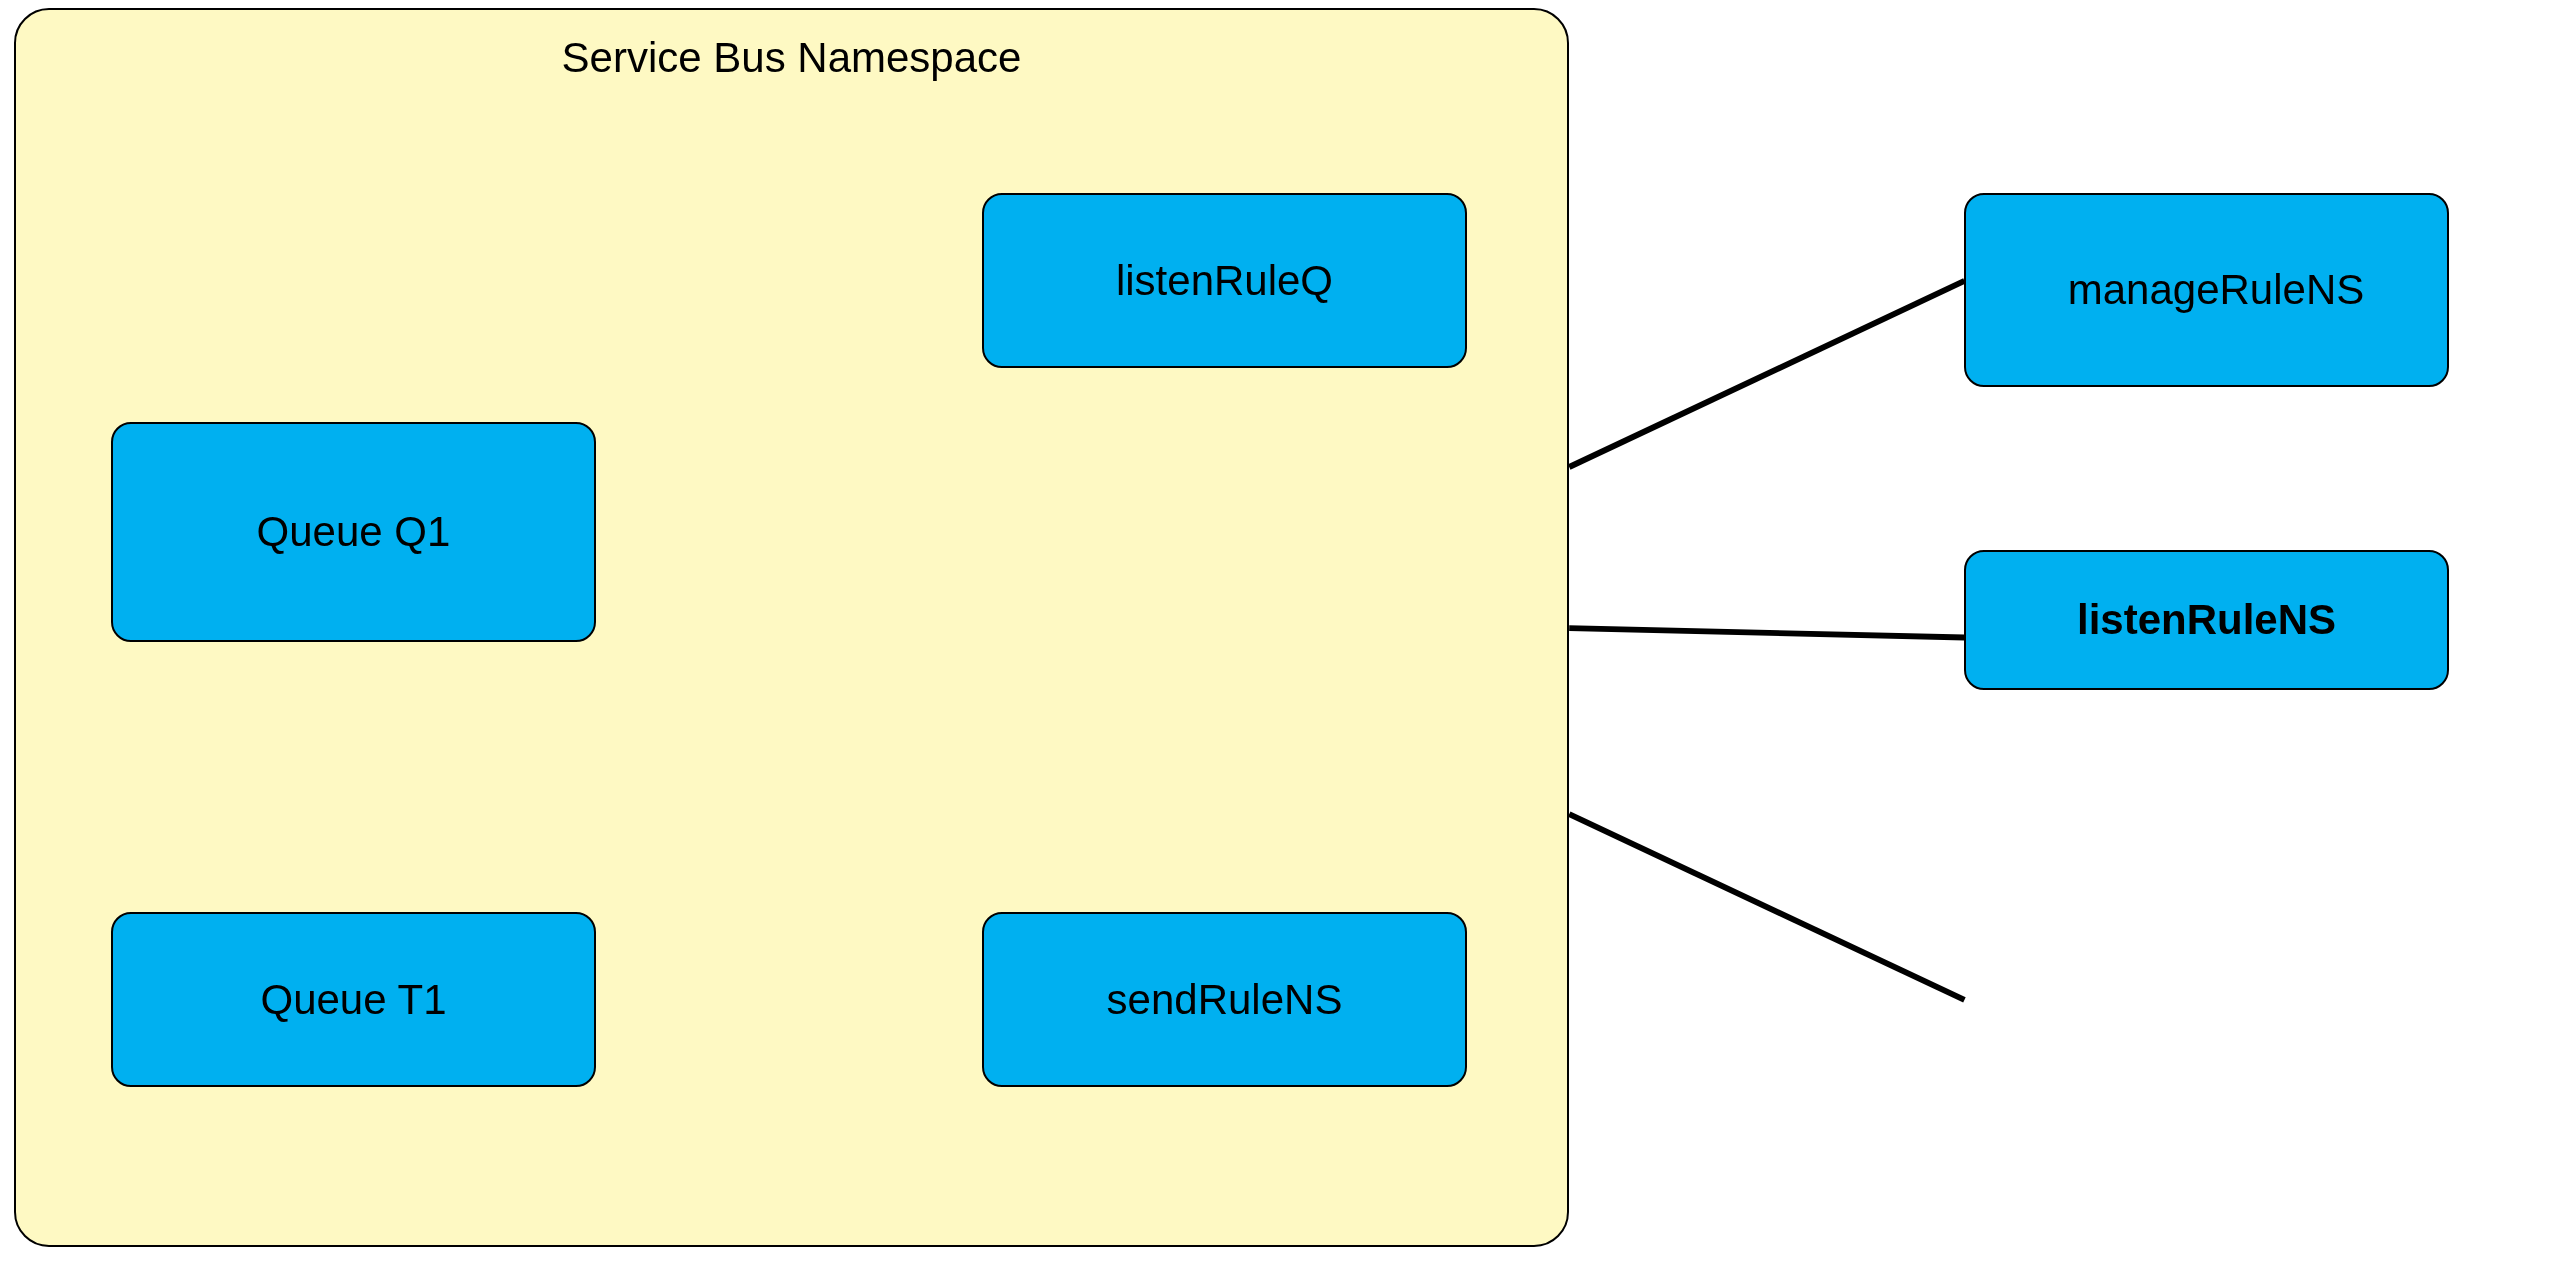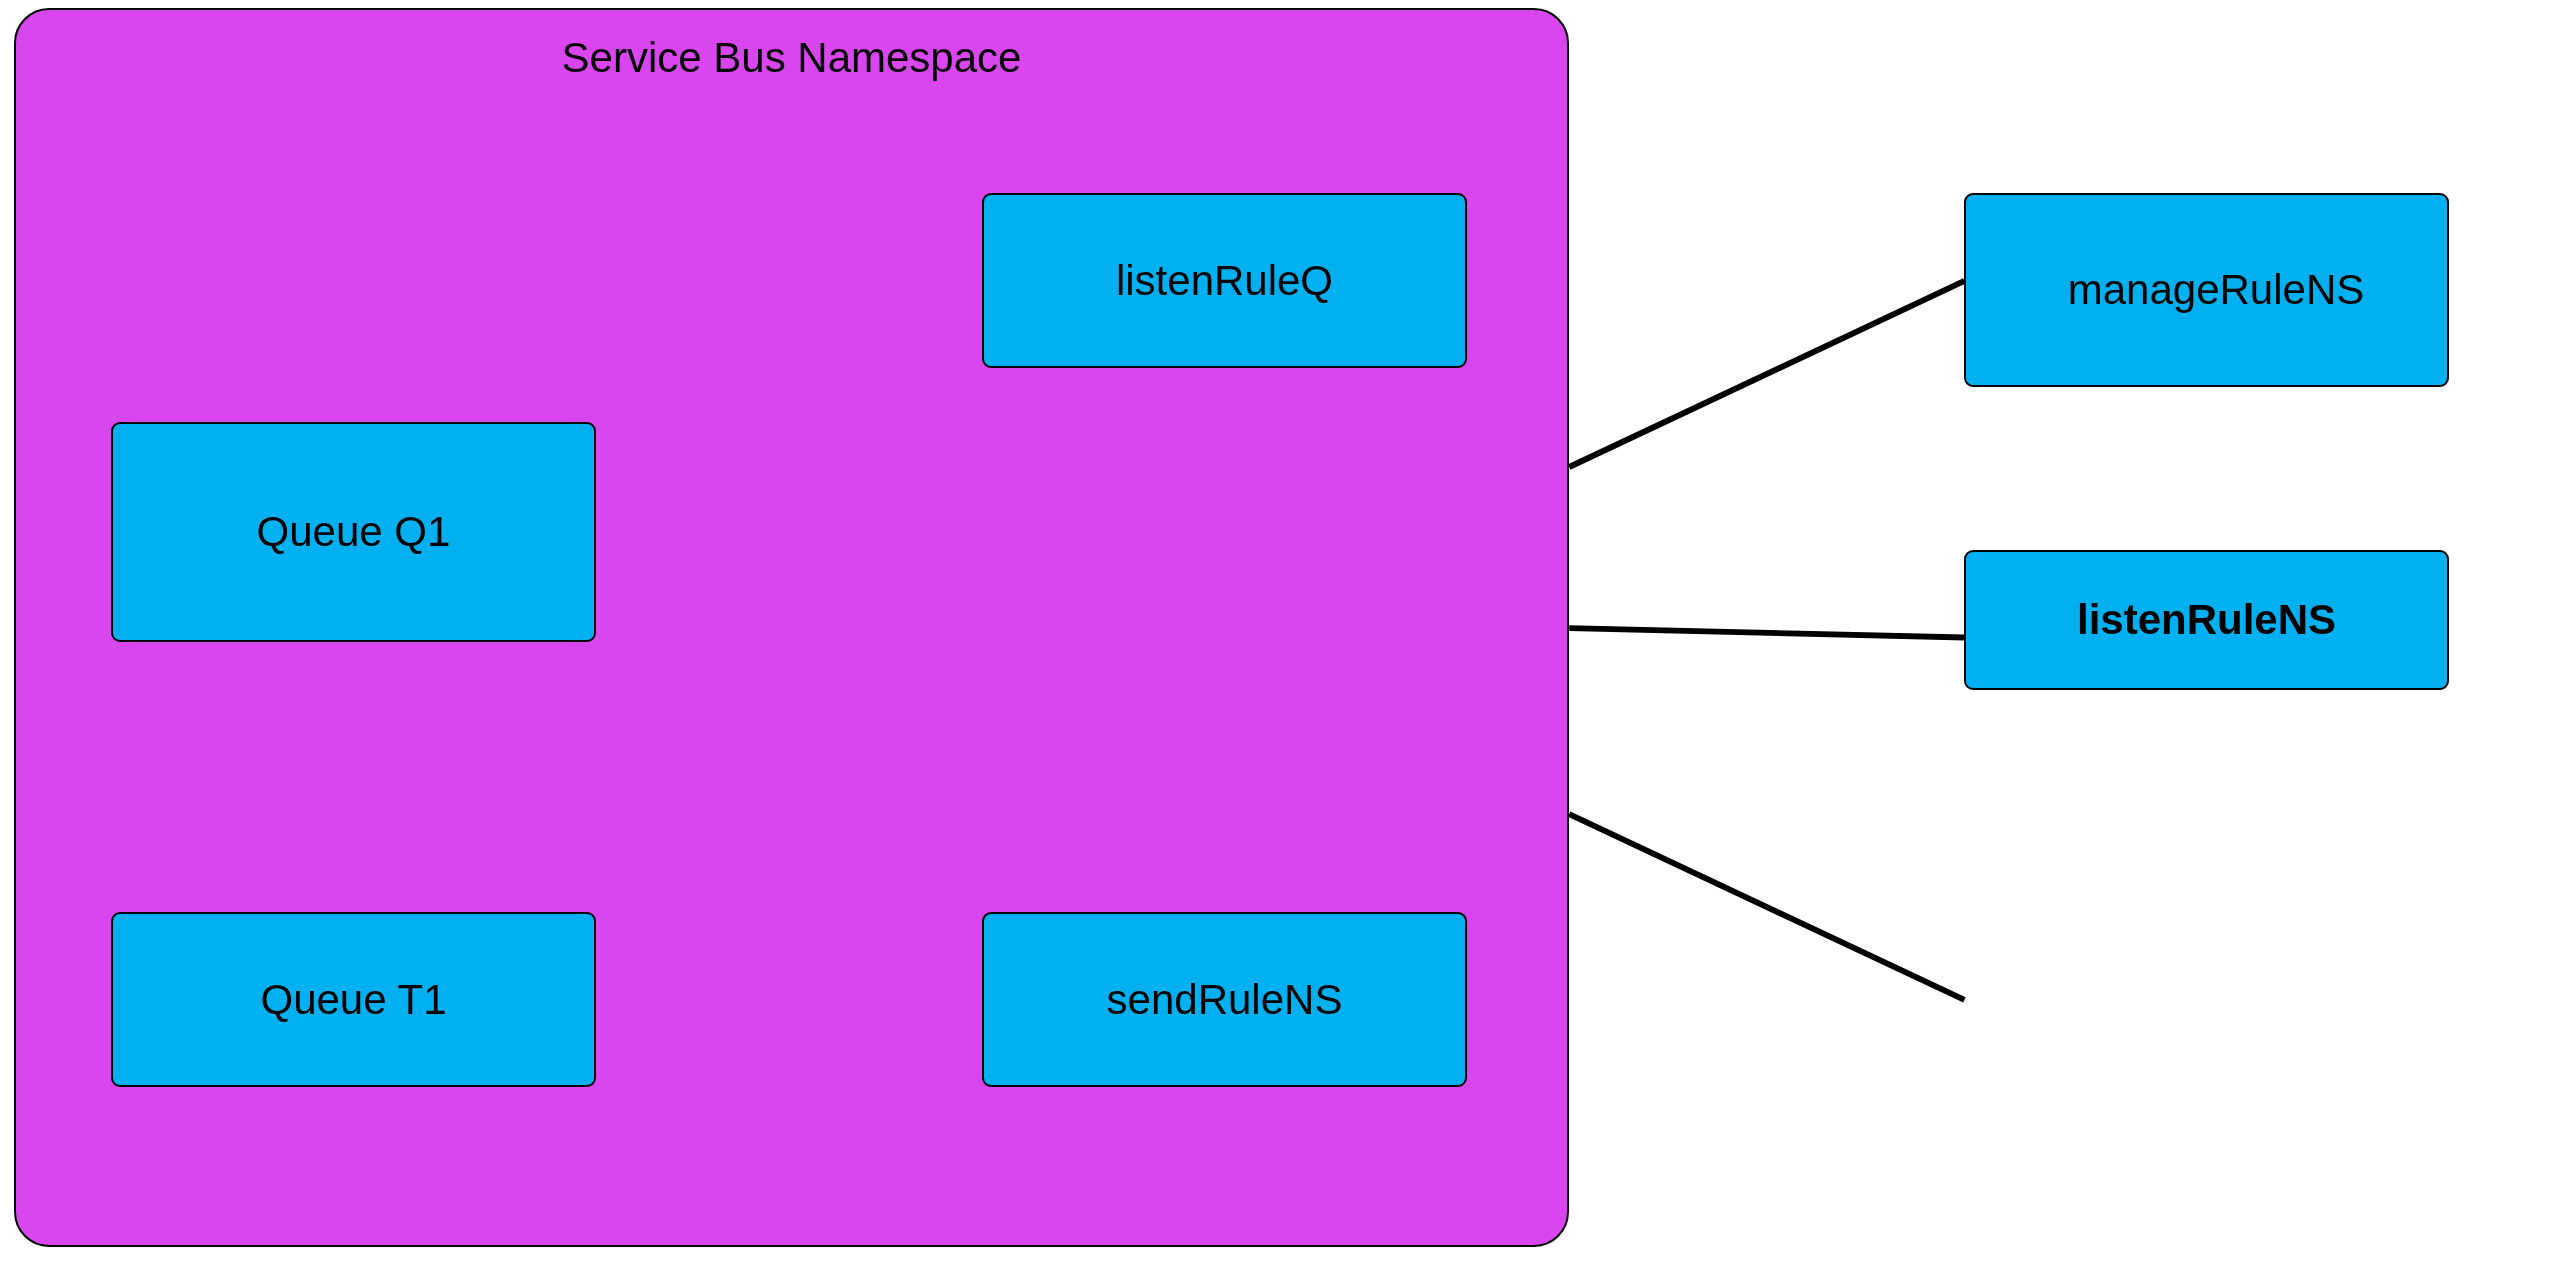--- a/index.html
+++ b/index.html
@@ -29,7 +29,7 @@
   }
   .namespace-container {
     position: absolute;
-    background: #d946ef;
+    background: #fef9c3;
     border: 2.9px solid #000000;
     border-radius: 35px;
     text-decoration: underline;

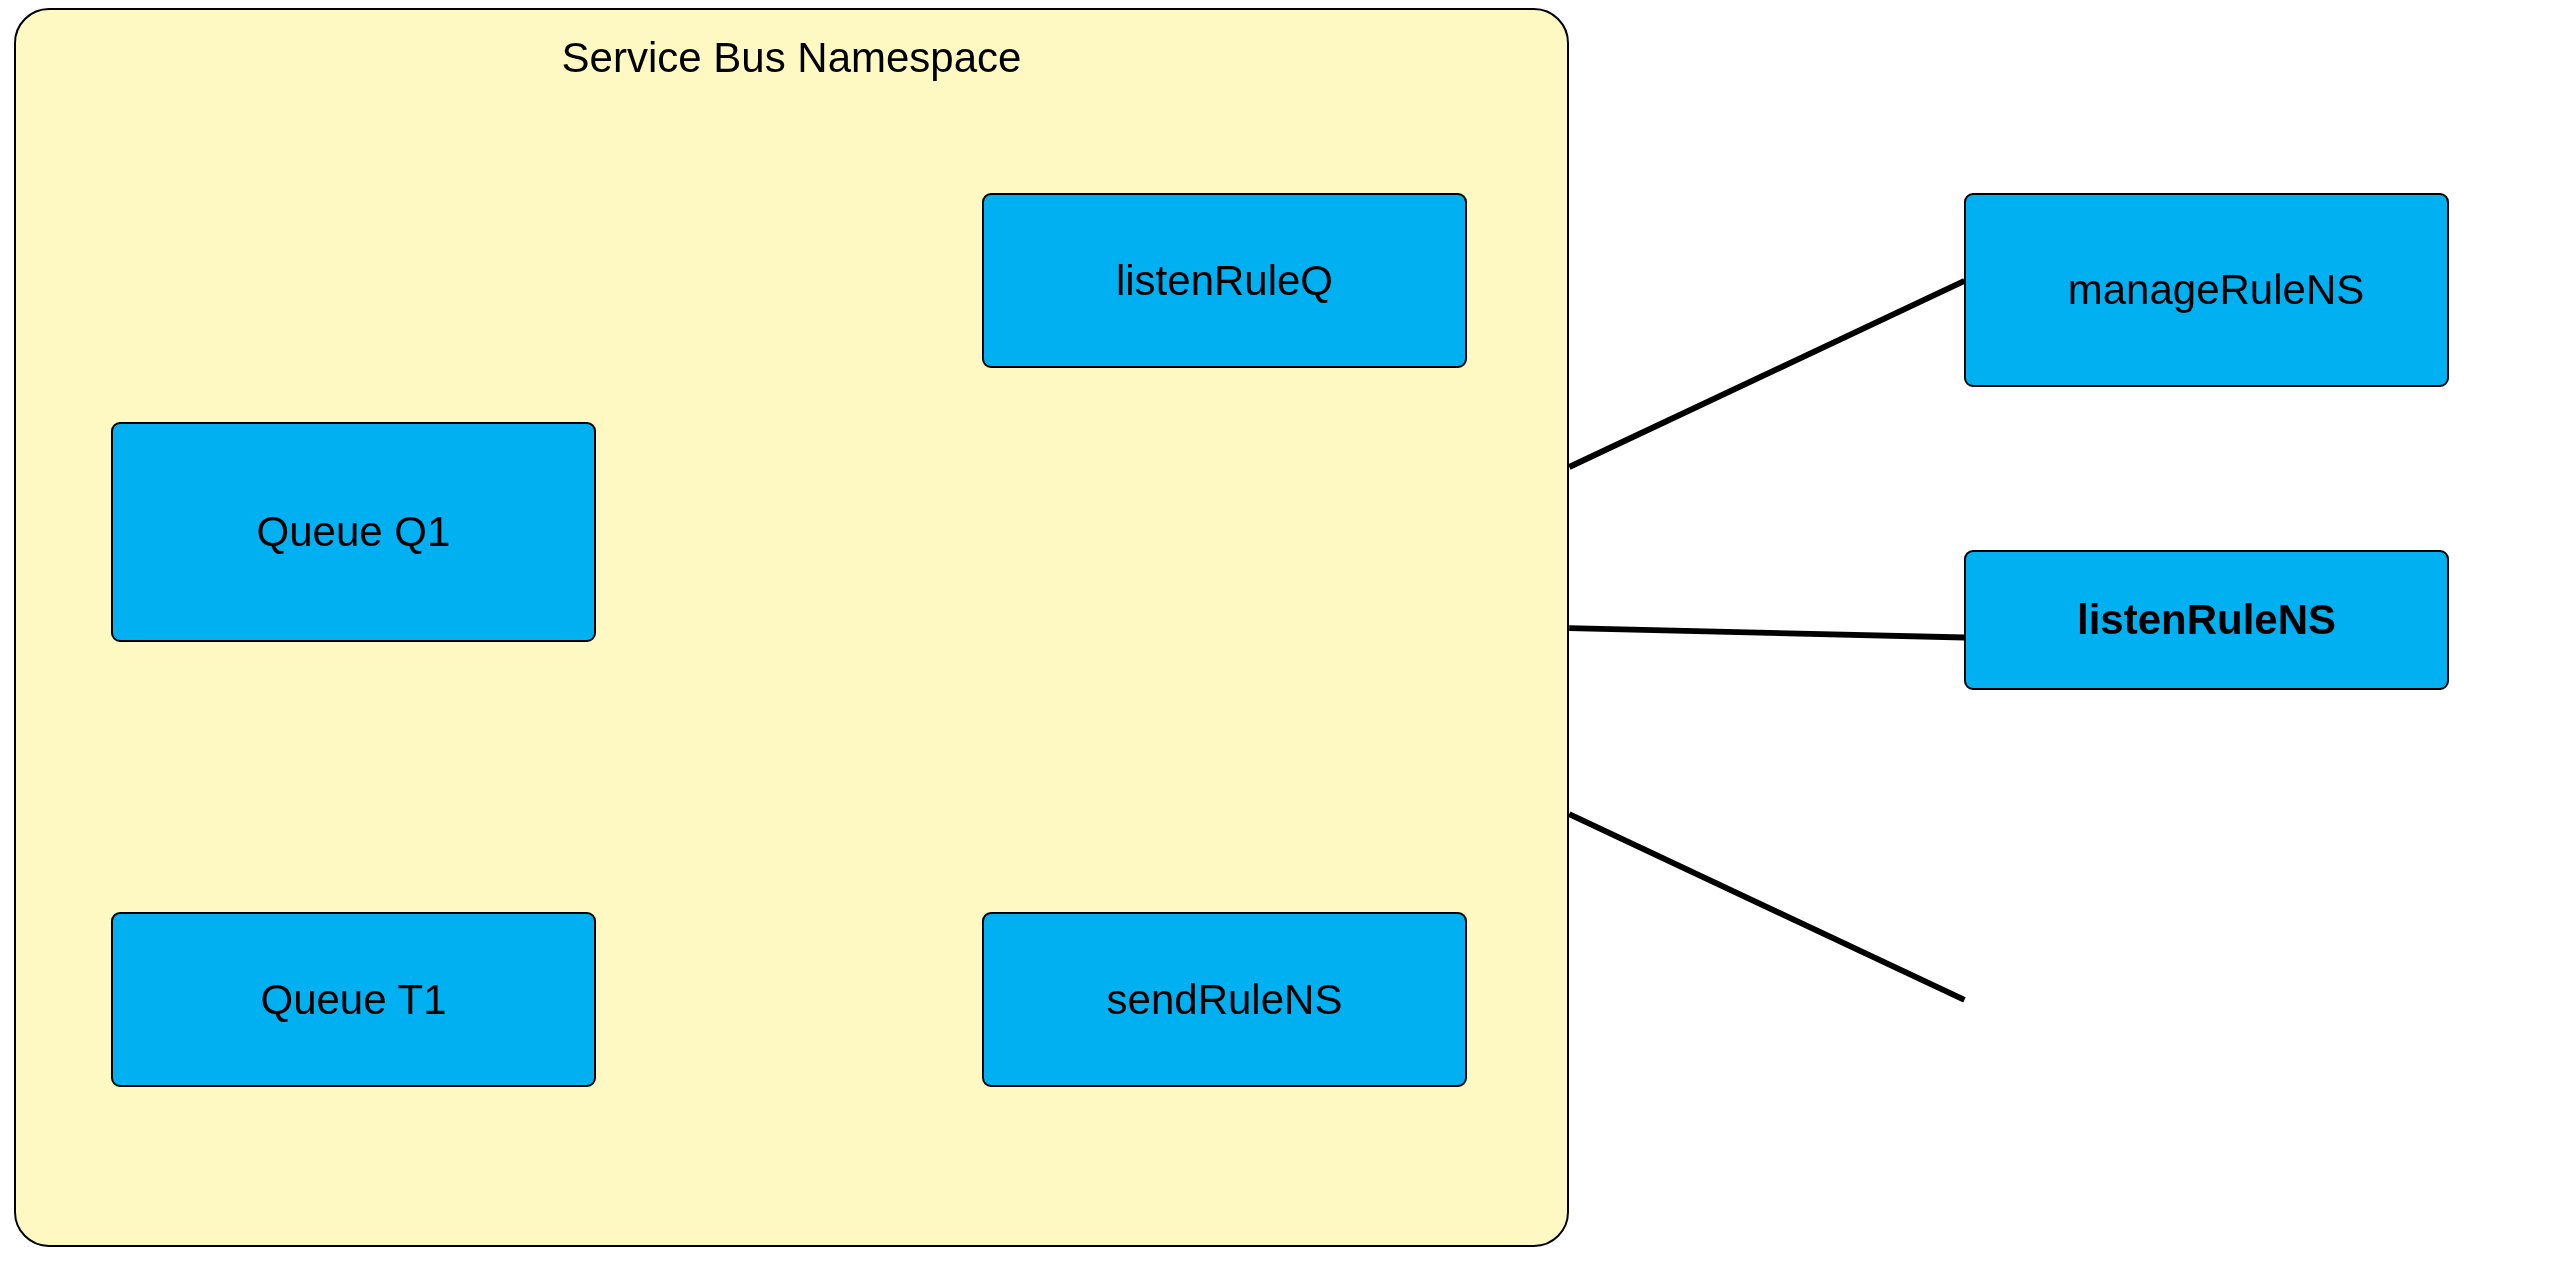--- a/index.html
+++ b/index.html
@@ -45,7 +45,7 @@
     position: absolute;
     background: #00b0f0;
     border: 2.9px solid #000000;
-    border-radius: 9px;
+    border-radius: 20px;
     display: flex;
     align-items: center;
     justify-content: center;

